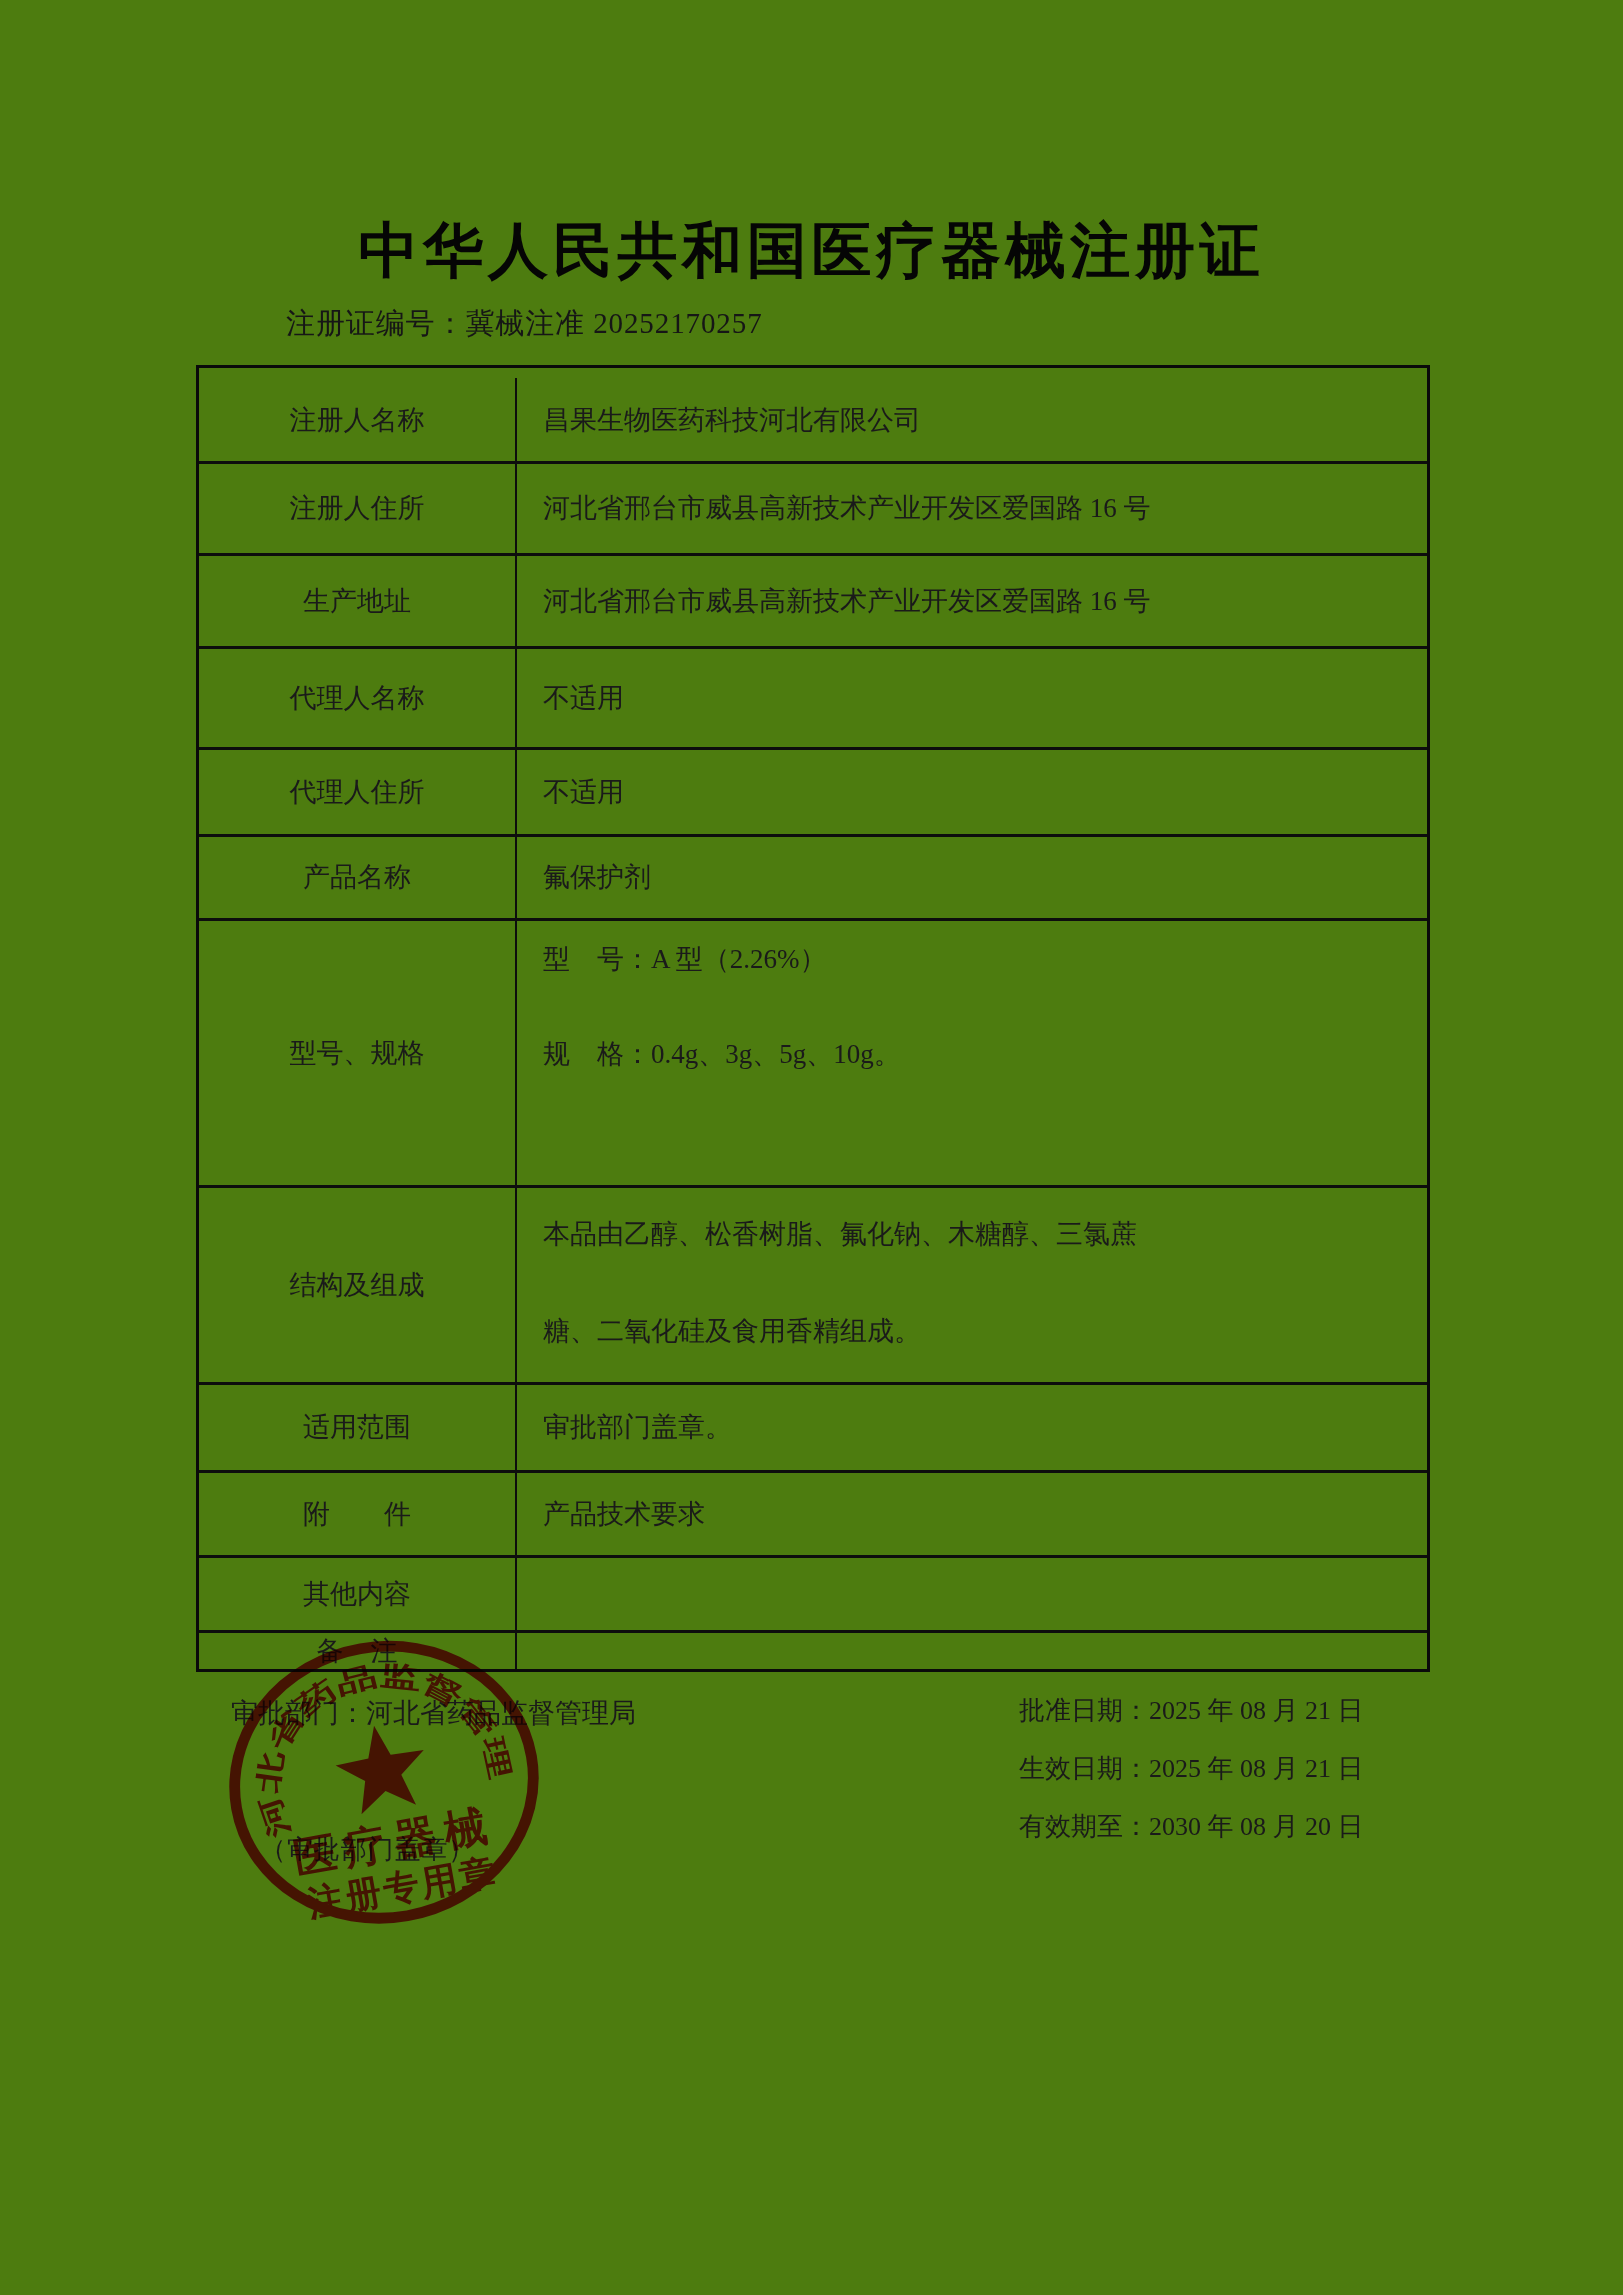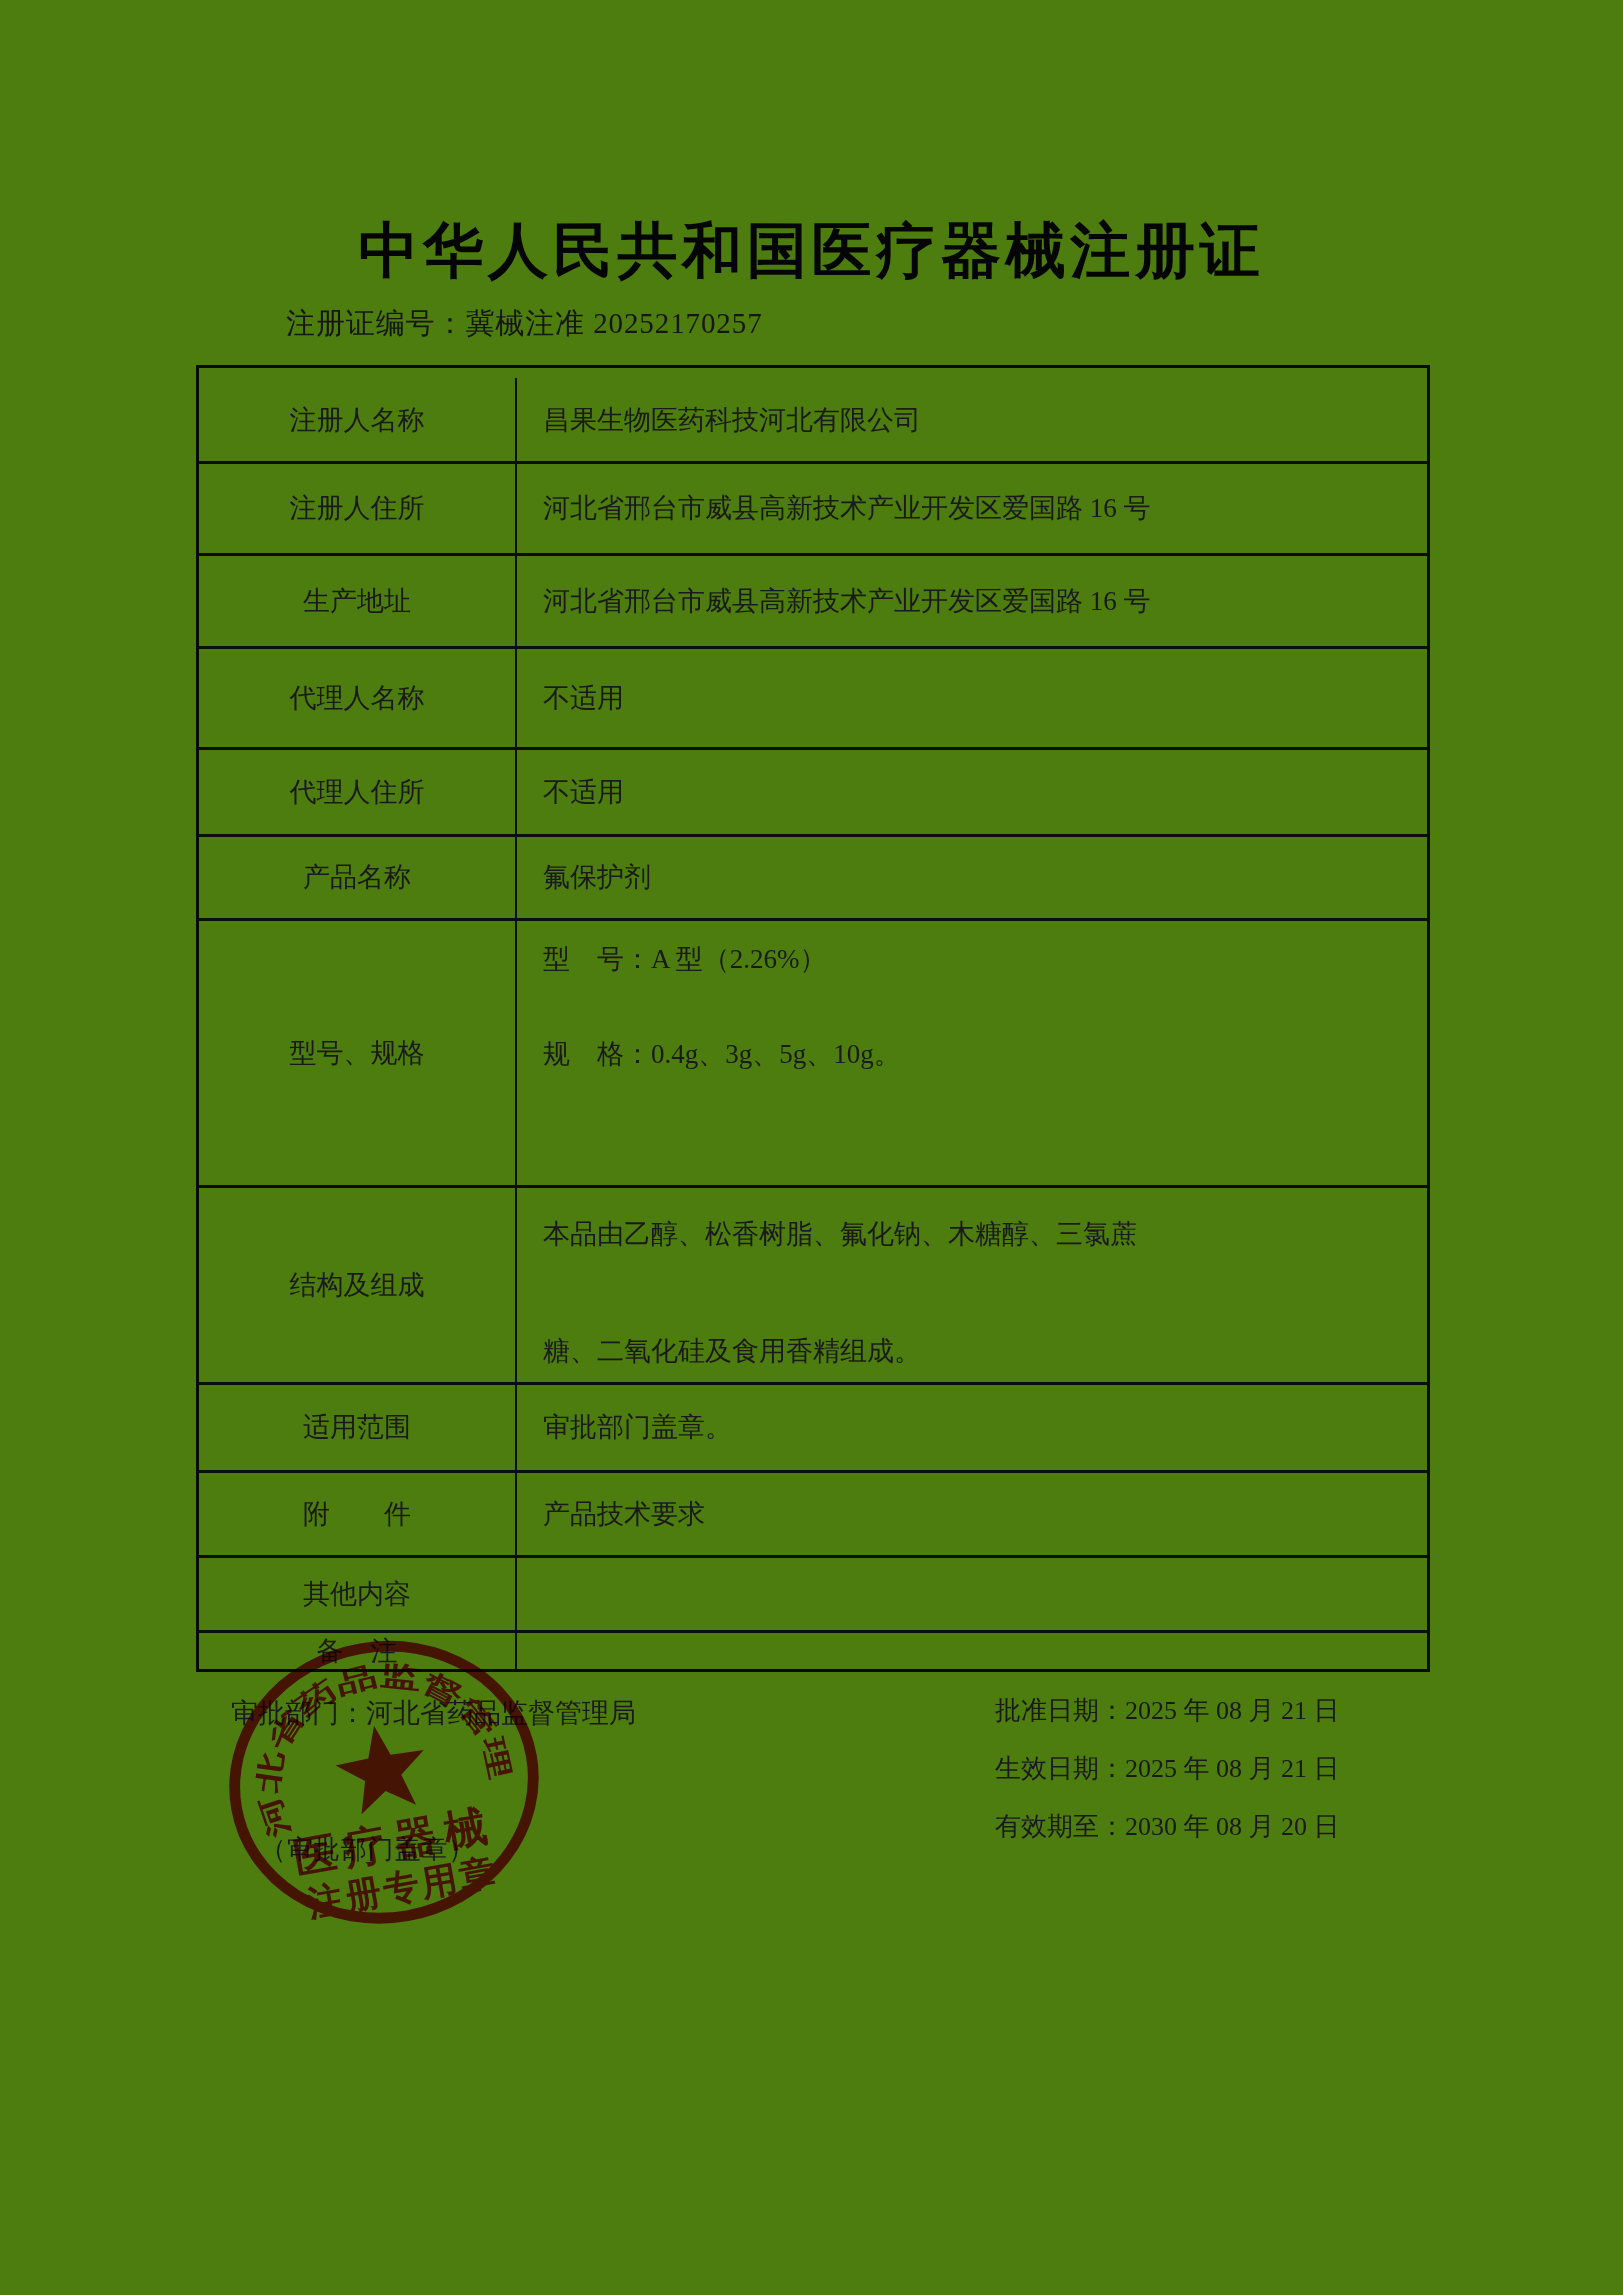--- a/index.html
+++ b/index.html
@@ -98,7 +98,7 @@
     <div class="t-row" style="height:201px">
       <div class="t-label">结构及组成</div>
       <div class="t-value multiline" style="padding-top:28px">
-        <div class="line" style="margin-bottom:81px">本品由乙醇、松香树脂、氟化钠、木糖醇、三氯蔗</div>
+        <div class="line" style="margin-bottom:61px">本品由乙醇、松香树脂、氟化钠、木糖醇、三氯蔗</div>
         <div class="line">糖、二氧化硅及食用香精组成。</div>
       </div>
     </div>

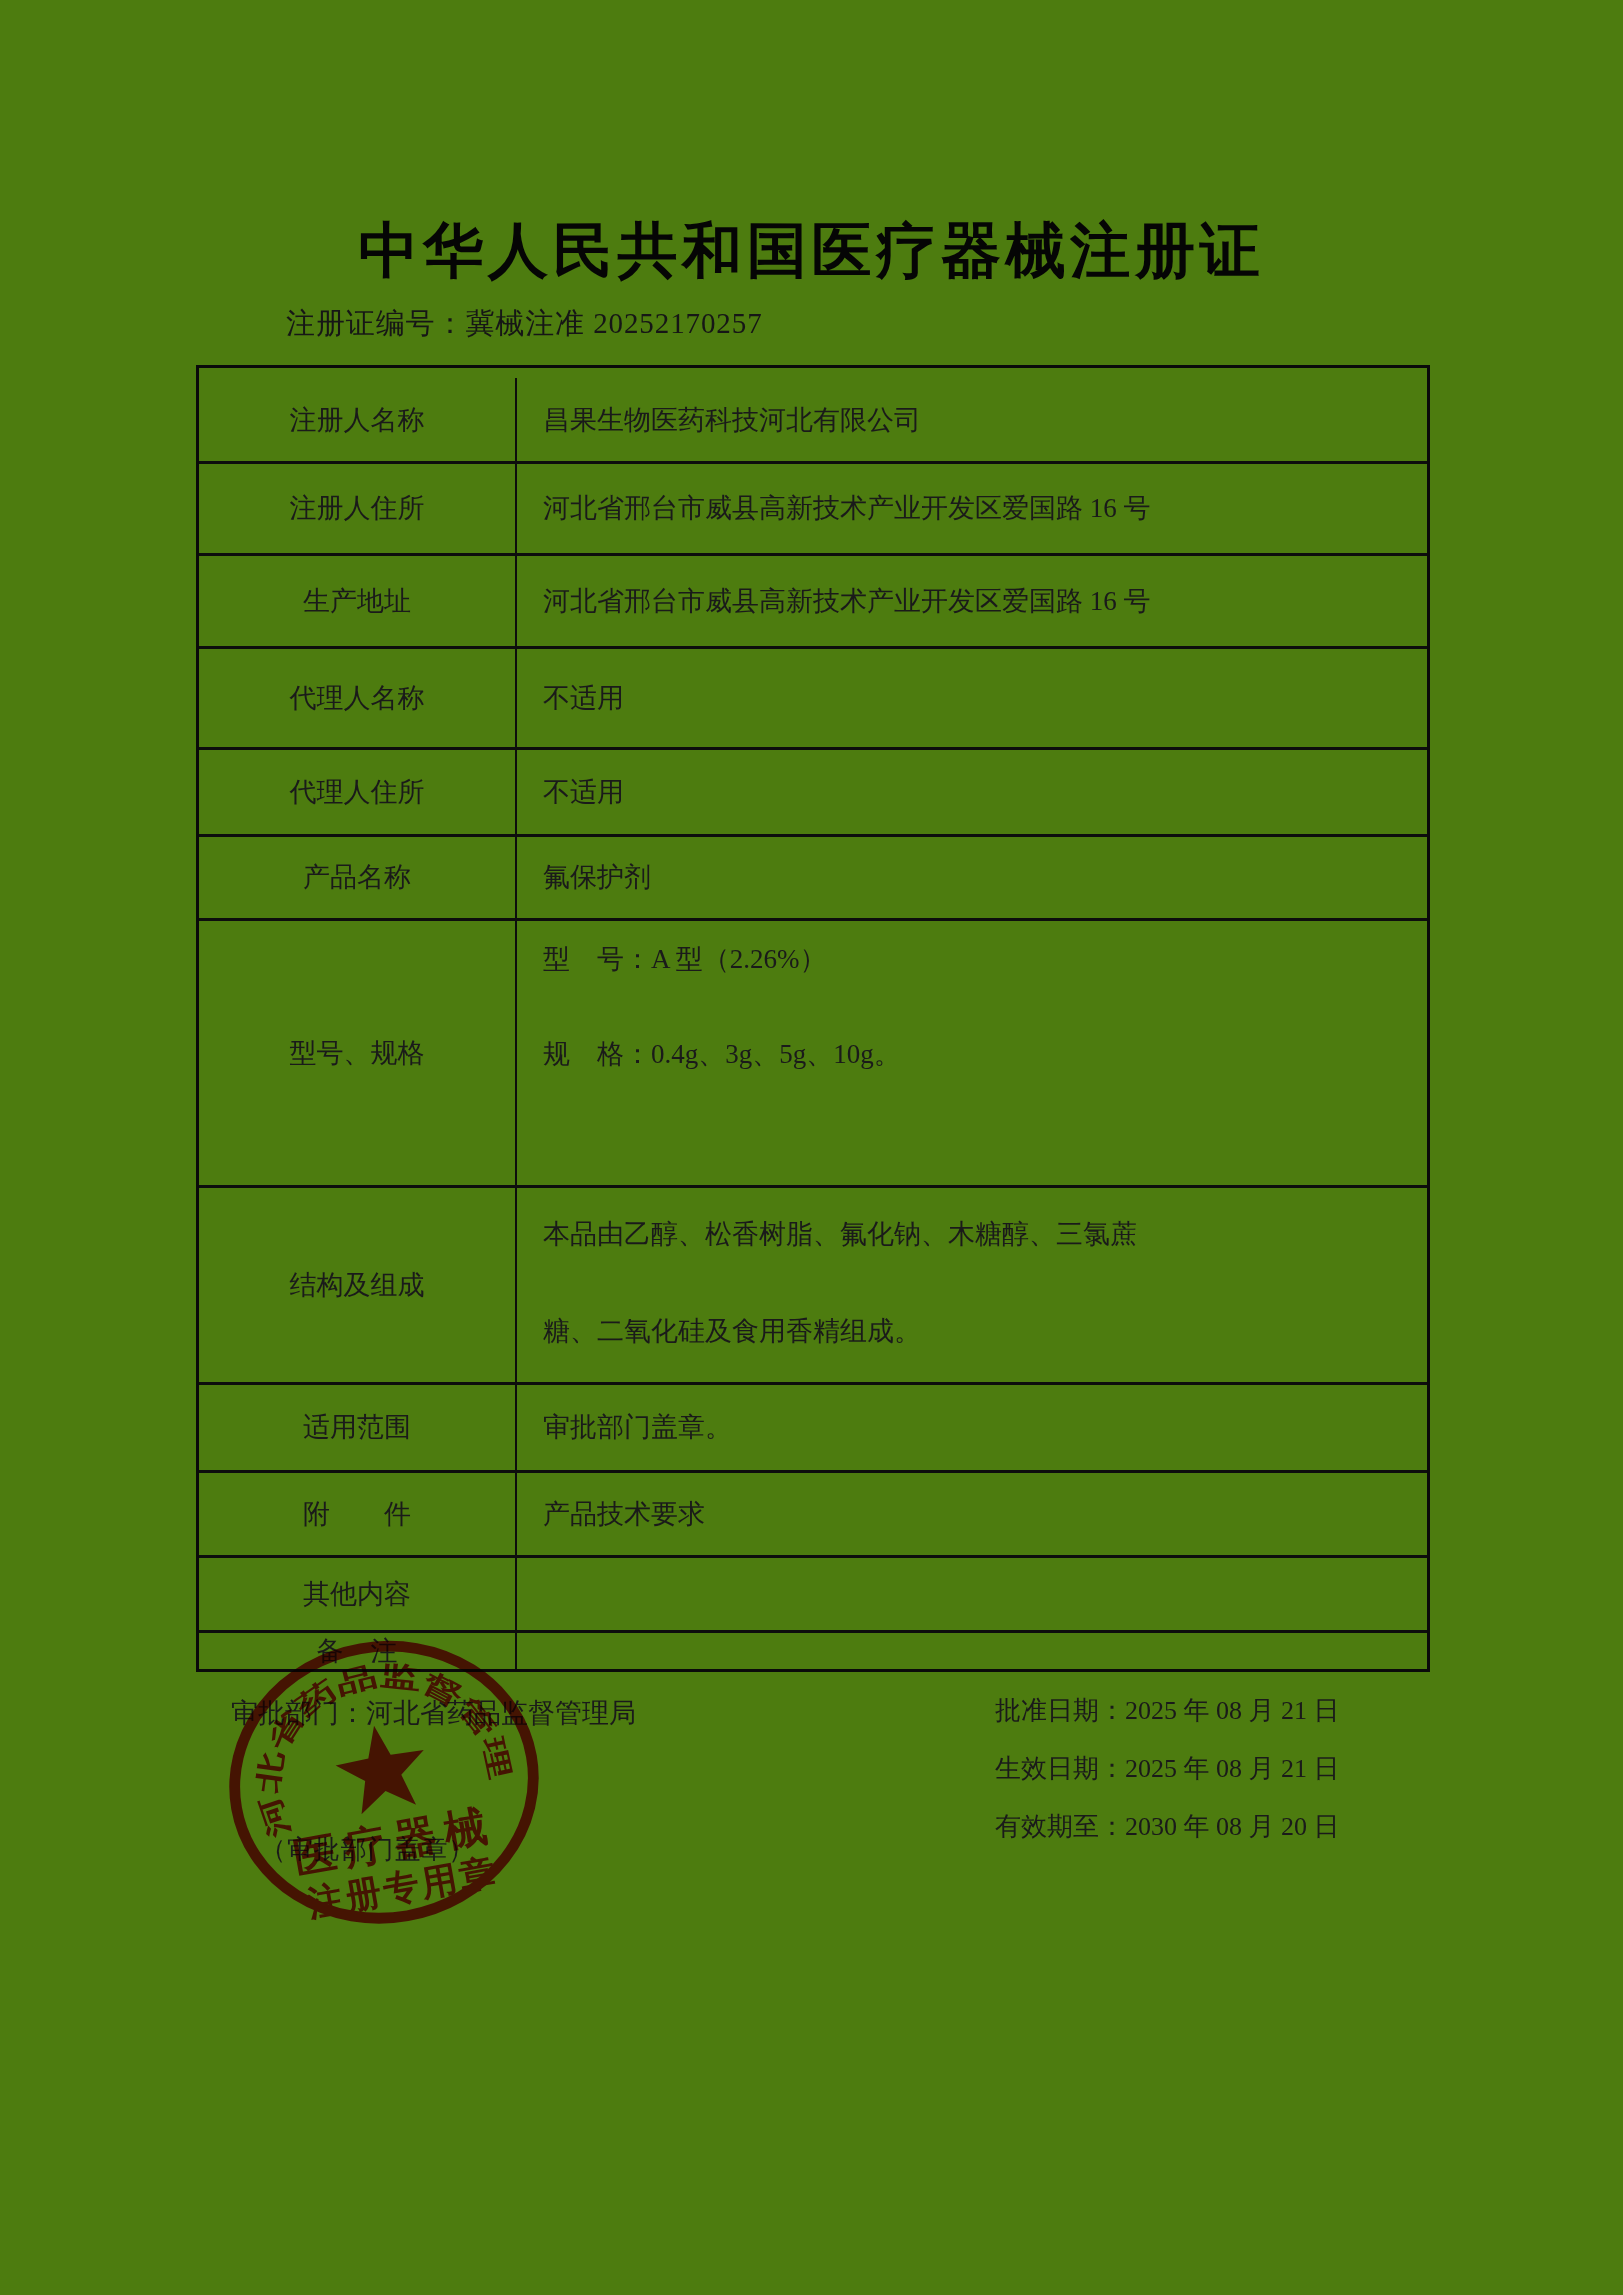--- a/index.html
+++ b/index.html
@@ -40,7 +40,7 @@
   .dates{
     position:absolute;left:995px;top:1693px;font-size:26px;color:#1a1a1a;
   }
-  .dates .d-line{margin-bottom:23px;white-space:nowrap;}
+  .dates .d-line{margin-bottom:23px;white-space:nowrap;margin-left:24px;}
   .stamp{
     position:absolute;left:223px;top:1635px;
     mix-blend-mode:multiply;opacity:.96;

